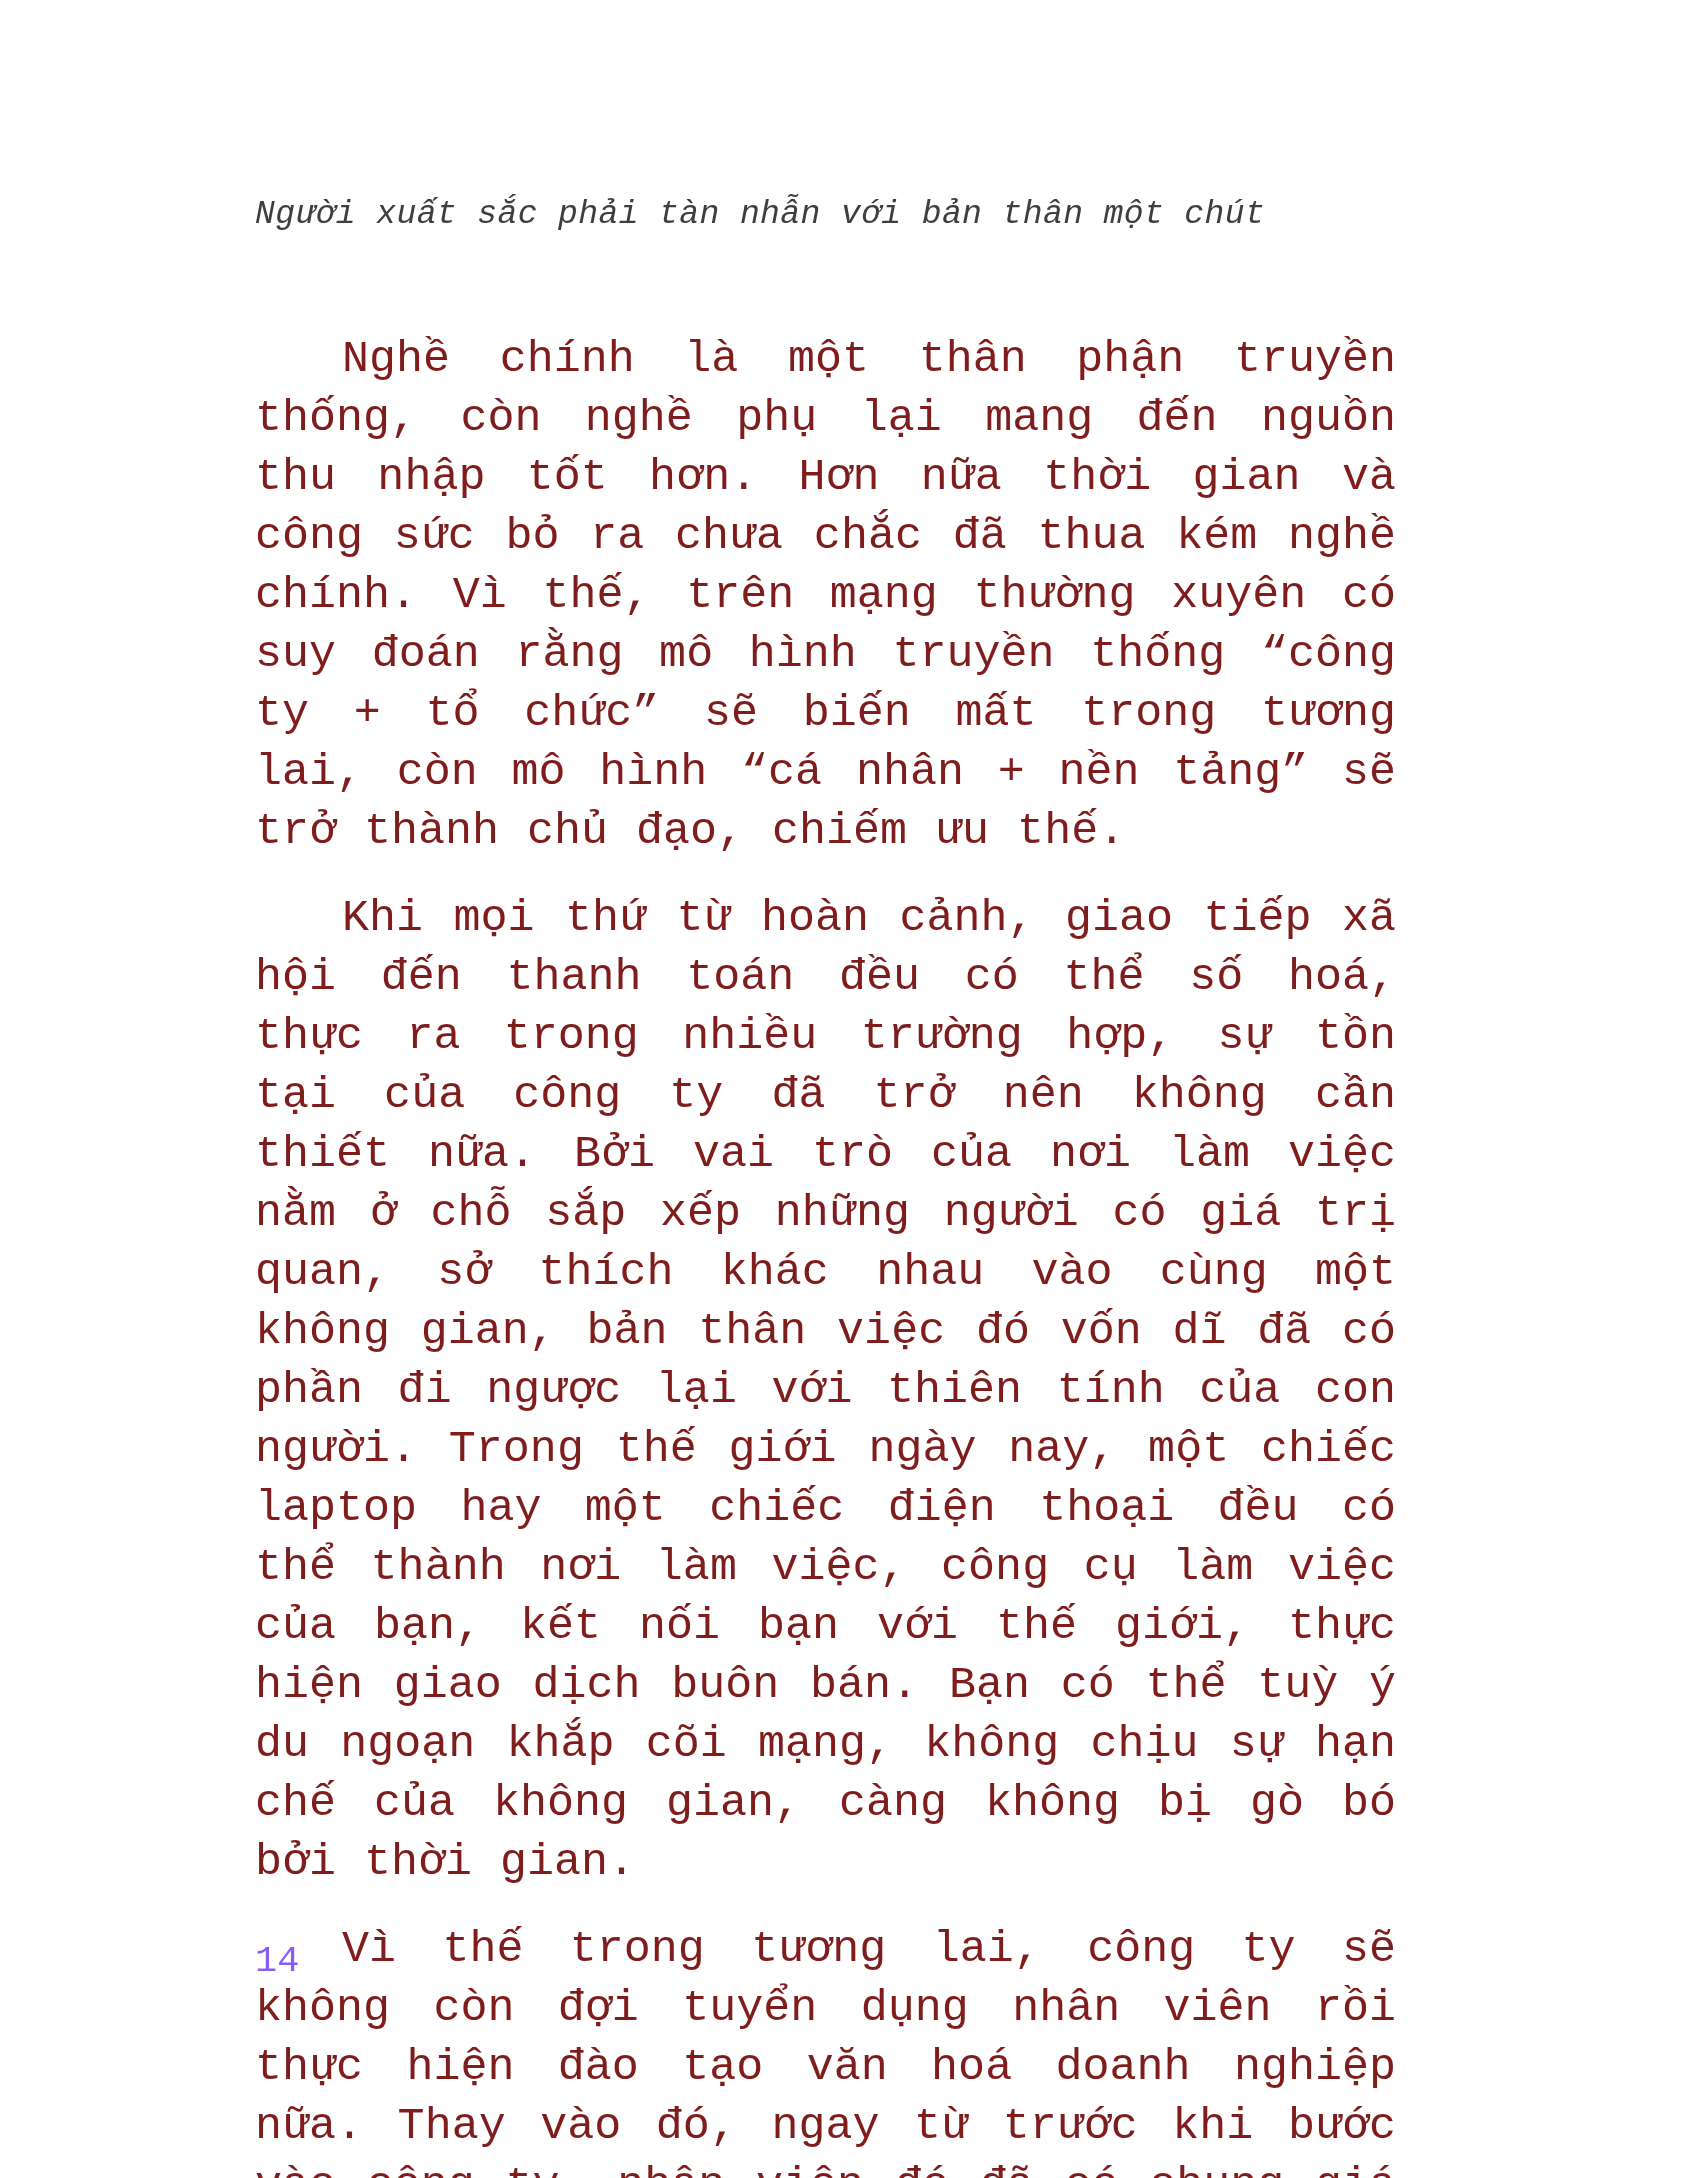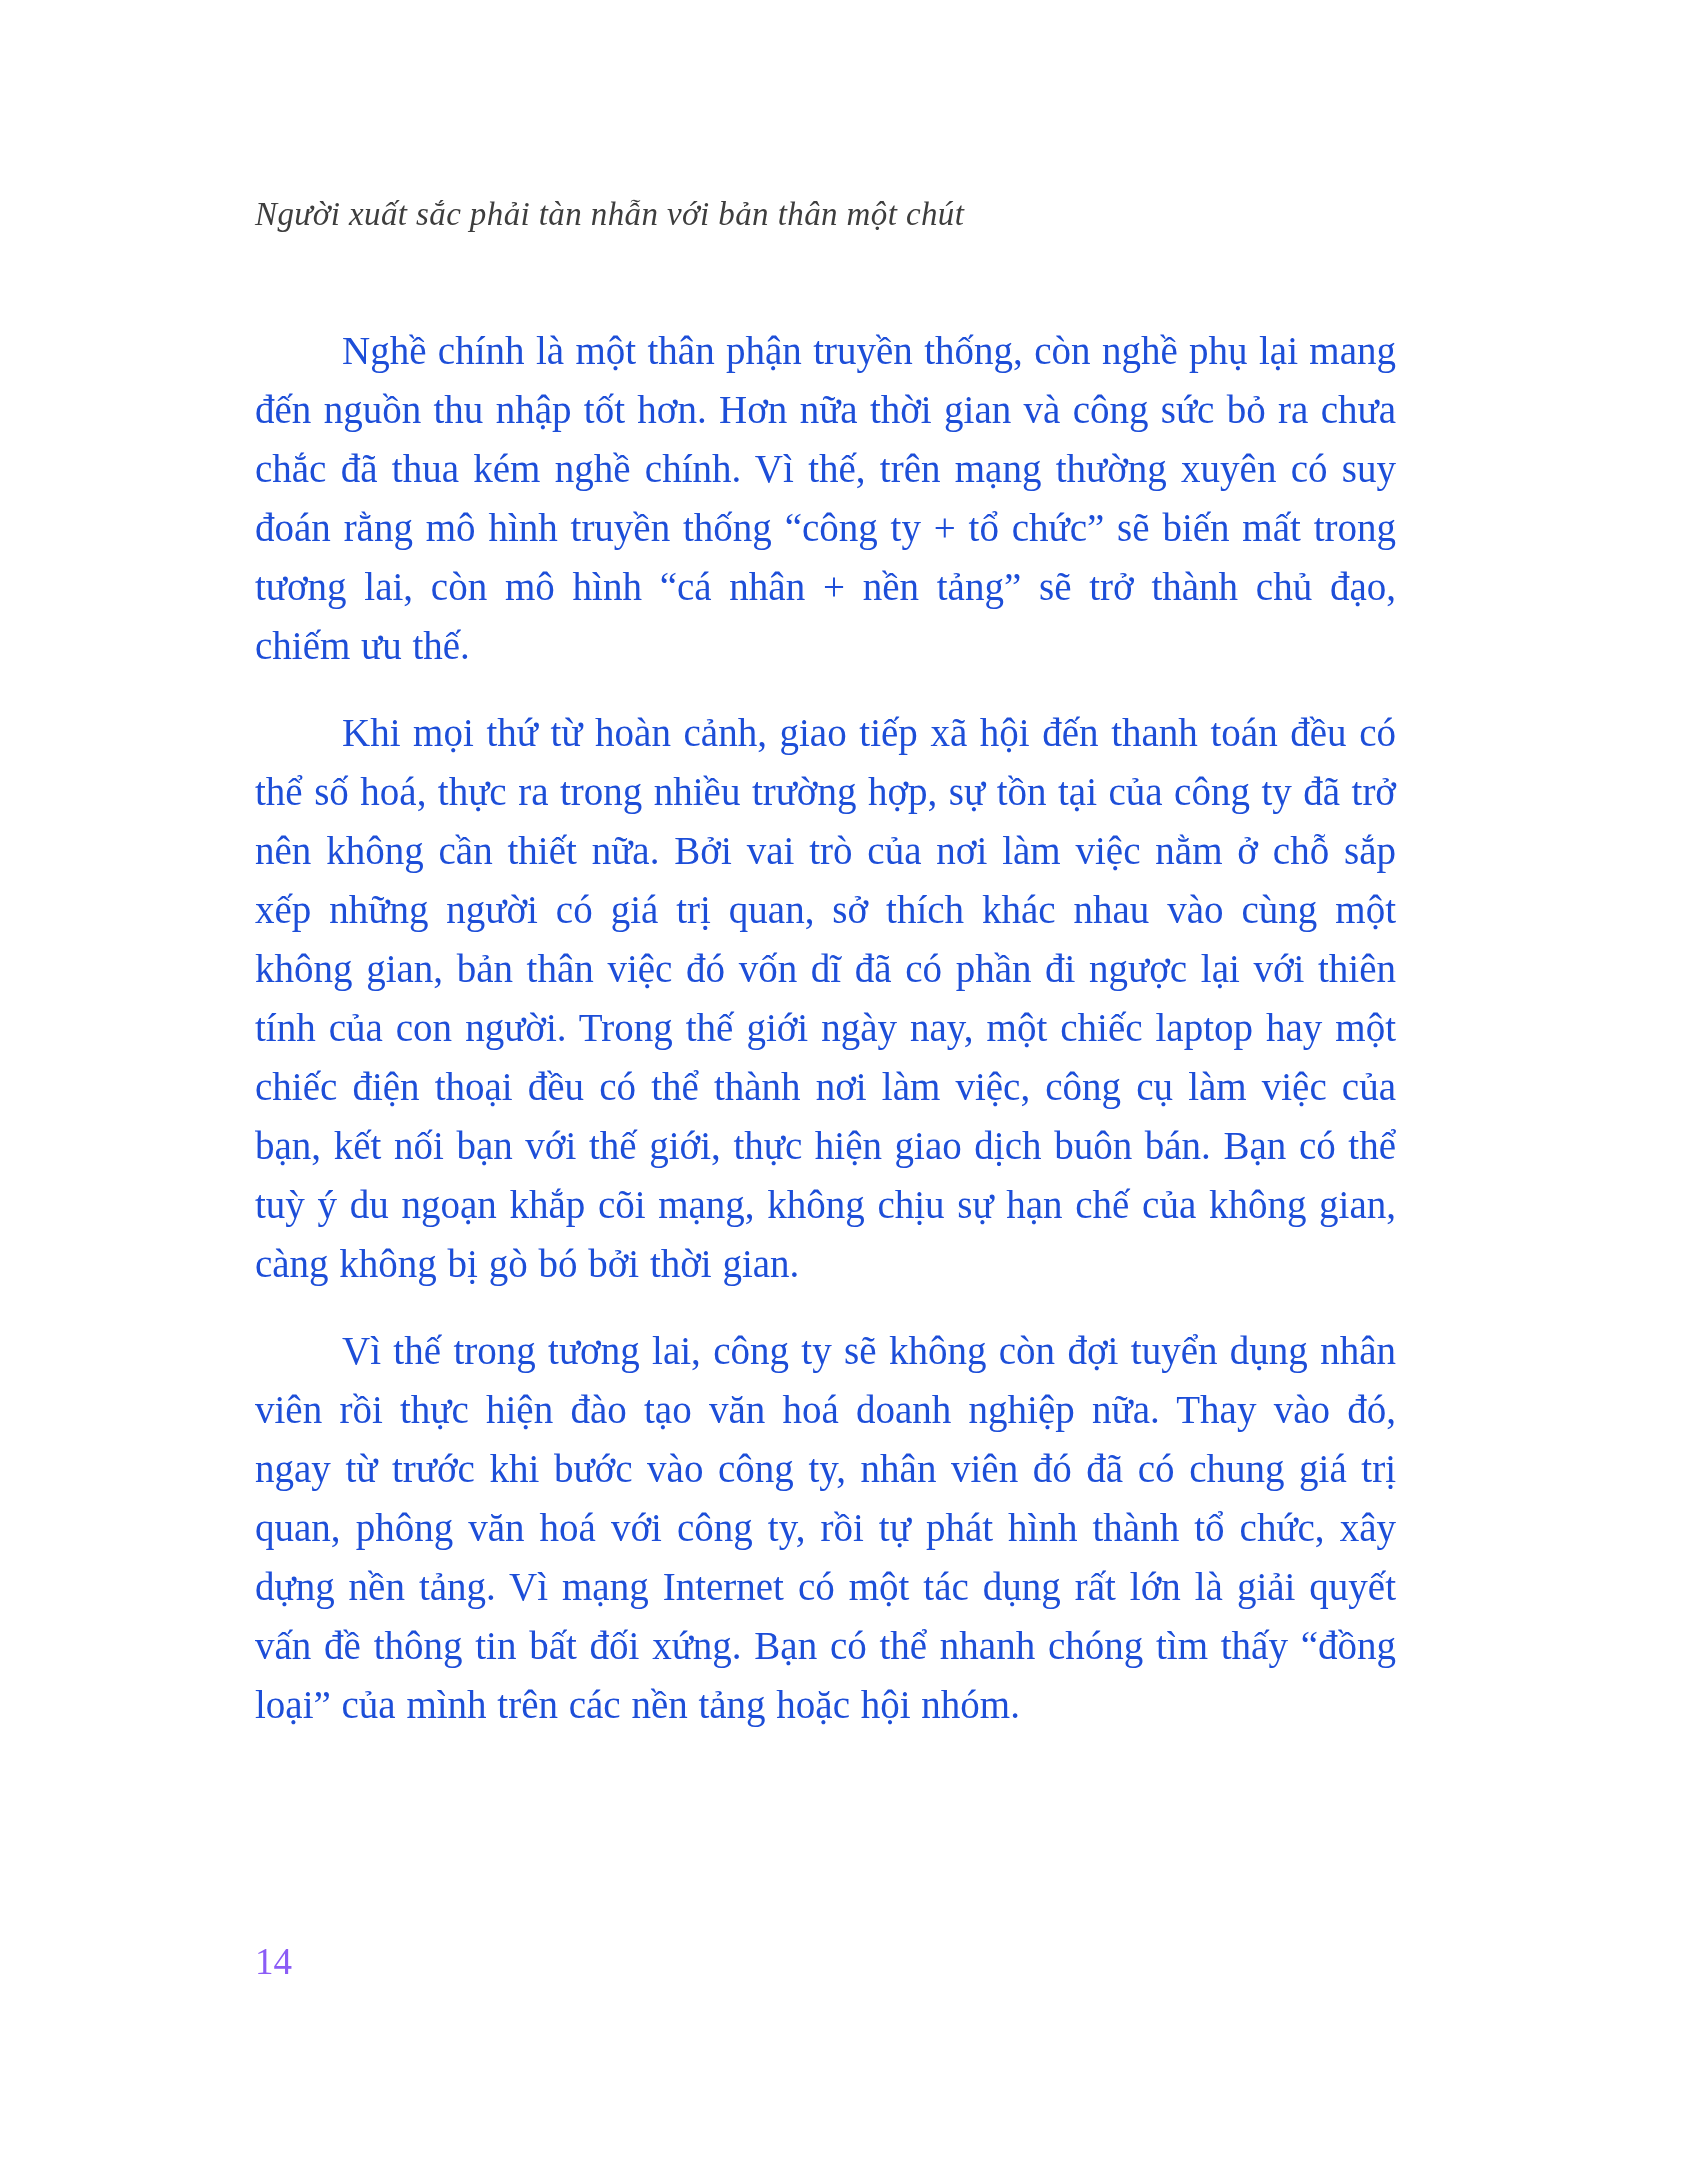--- a/index.html
+++ b/index.html
@@ -2,7 +2,7 @@
 <html><head>
 <meta charset="utf-8">
 <style>
-  * { margin: 0; padding: 0; box-sizing: border-box; }
+  * { margin: 0; padding: 0; box-sizing: border-box; font-family: Liberation Mono, monospace; }
   html, body { background: #ffffff; }
 
   .page {

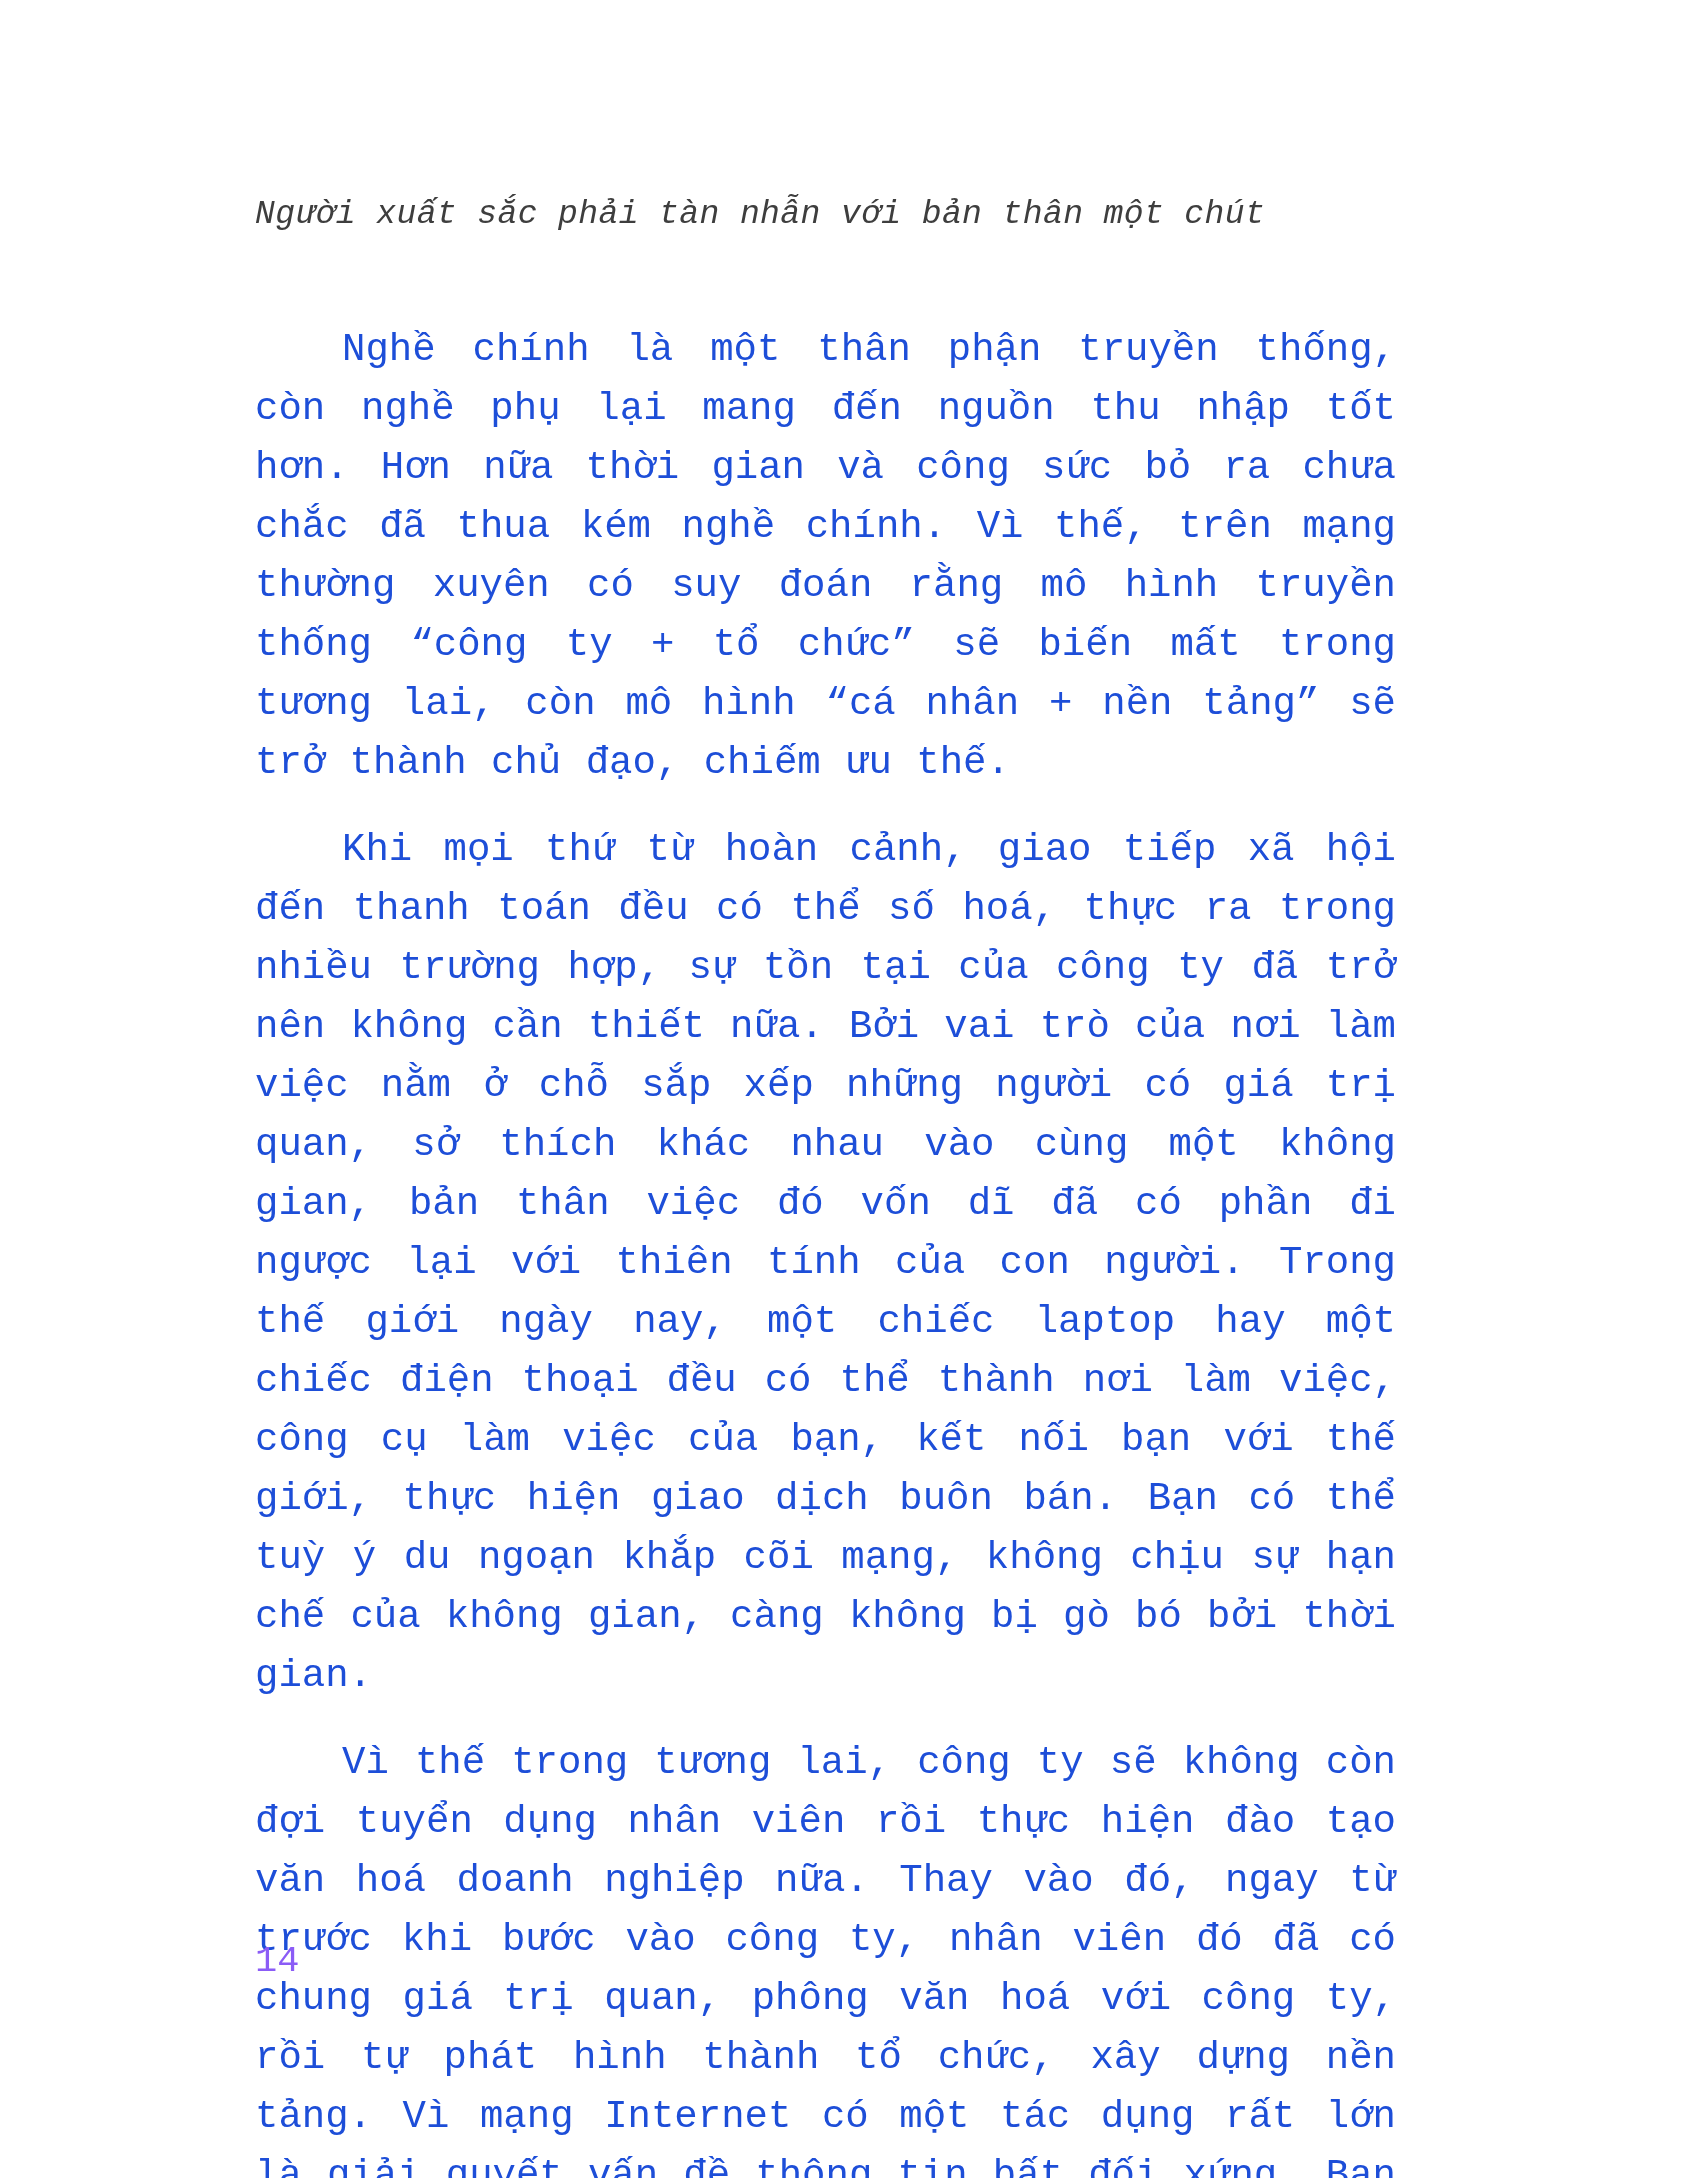--- a/index.html
+++ b/index.html
@@ -33,12 +33,12 @@
   }
 
   .body-text p {
-    font-size: 39px;
+    font-size: 45px;
     line-height: 59px;
     text-align: justify;
     text-indent: 87px;
-    margin: 8px 0 28px 0;
-    color: #1d4ed8;
+    margin: 17px 0 28px 0;
+    color: #7f1d1d;
     word-spacing: 1px;
   }
 

